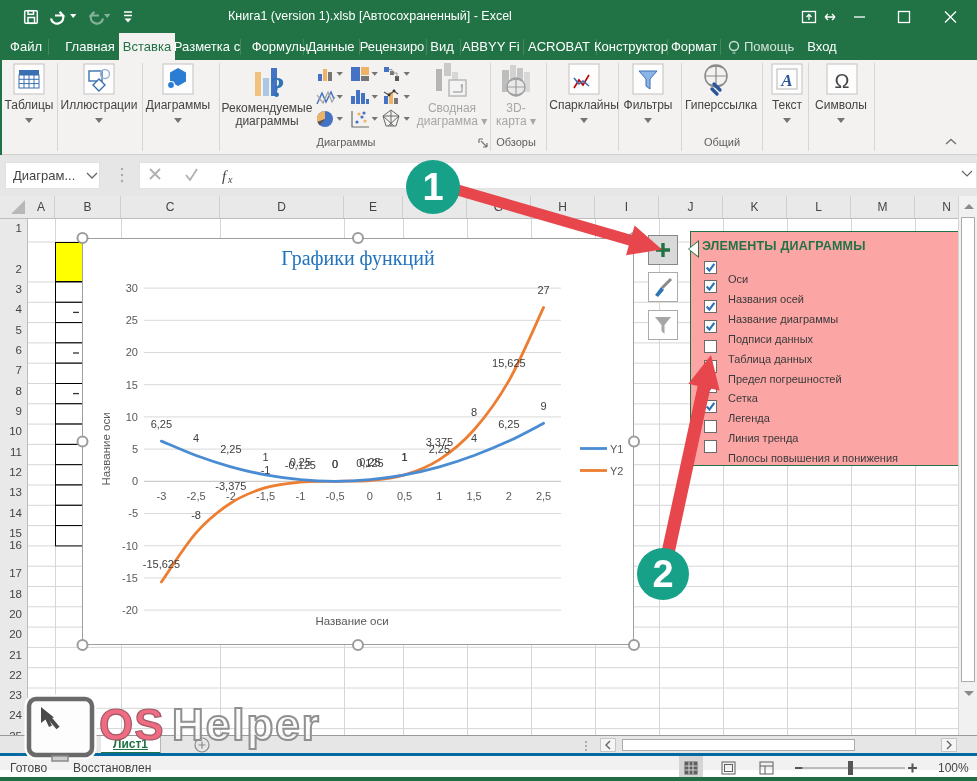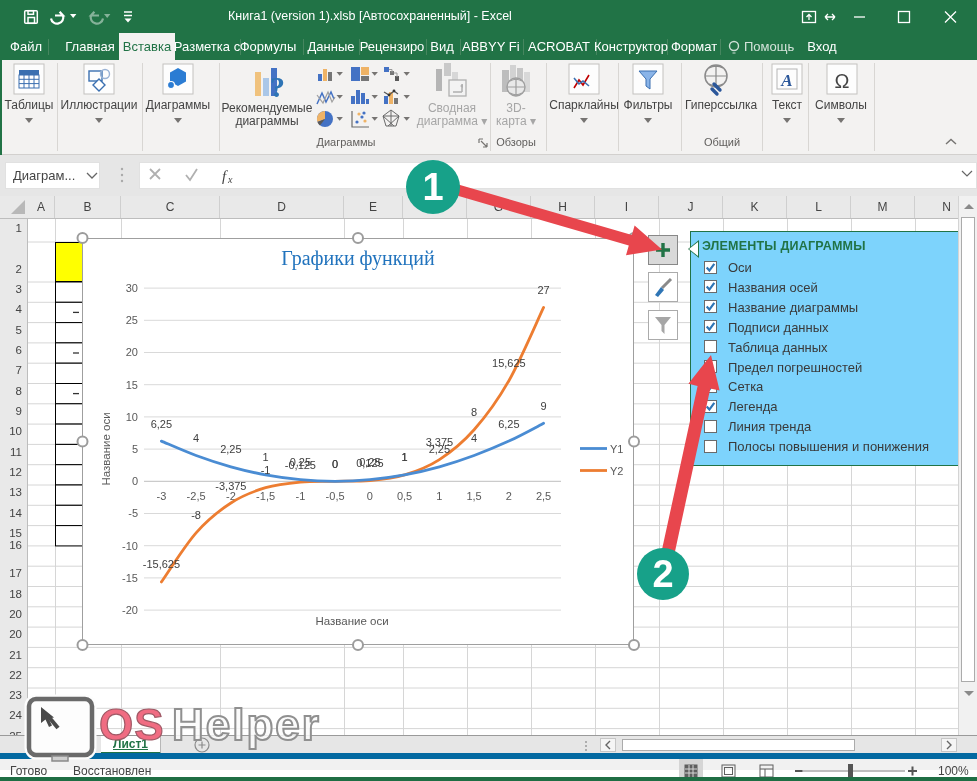--- a/index.html
+++ b/index.html
@@ -103,7 +103,7 @@
 <div class="tab" style="left:26px">Файл</div>
 <div class="tab" style="left:90px">Главная</div>
 <div class="tab" style="left:207px">Разметка с</div>
-<div class="tab" style="left:268px">Формулы</div>
+<div class="tab" style="left:280px">Формулы</div>
 <div class="tab" style="left:331px">Данные</div>
 <div class="tab" style="left:392px">Рецензиро</div>
 <div class="tab" style="left:442px">Вид</div>

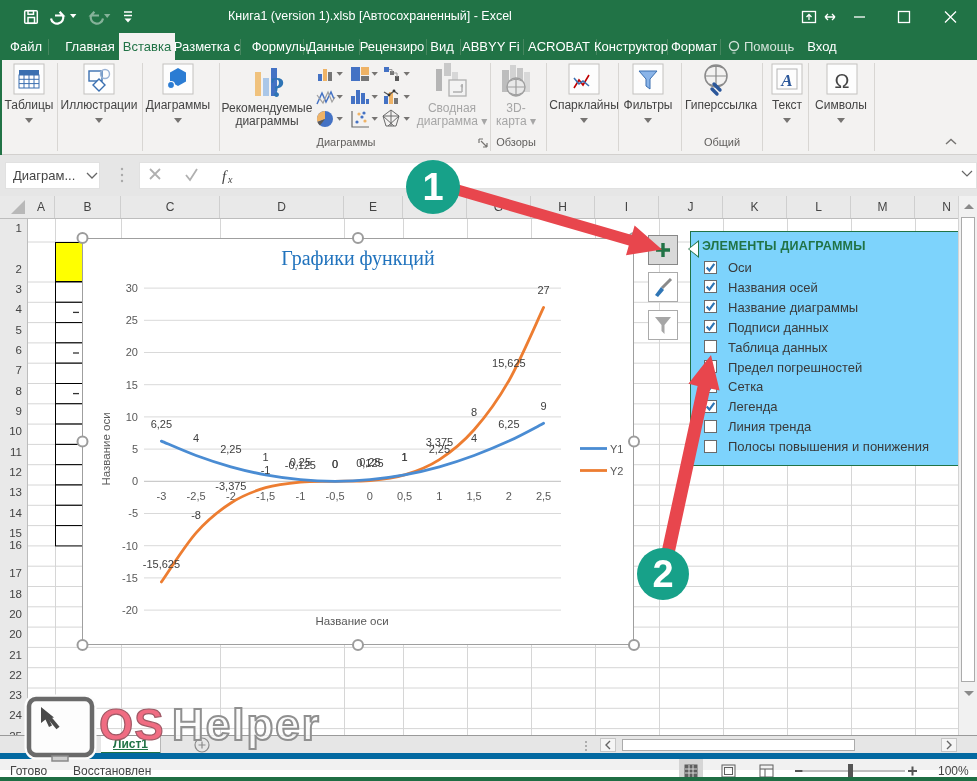--- a/index.html
+++ b/index.html
@@ -33,7 +33,7 @@
 
 #chart { position:absolute; left:82px; top:238px; width:552px; height:407px; background:#fff; border:1.5px solid #9f9f9f; }
 
-#panel { position:absolute; left:690px; top:231px; width:276px; height:235px; background:#7dd3fc; border:1.5px solid #217346; }
+#panel { position:absolute; left:690px; top:231px; width:276px; height:235px; background:#fca5a5; border:1.5px solid #217346; }
 #panel h3 { position:absolute; left:11px; top:7px; font-size:12.5px; color:#217346; letter-spacing:0.2px; }
 .pcb { position:absolute; left:13px; }
 .plbl { position:absolute; left:37px; font-size:13px; color:#3a3a3a; white-space:nowrap; height:17px; line-height:17px; }

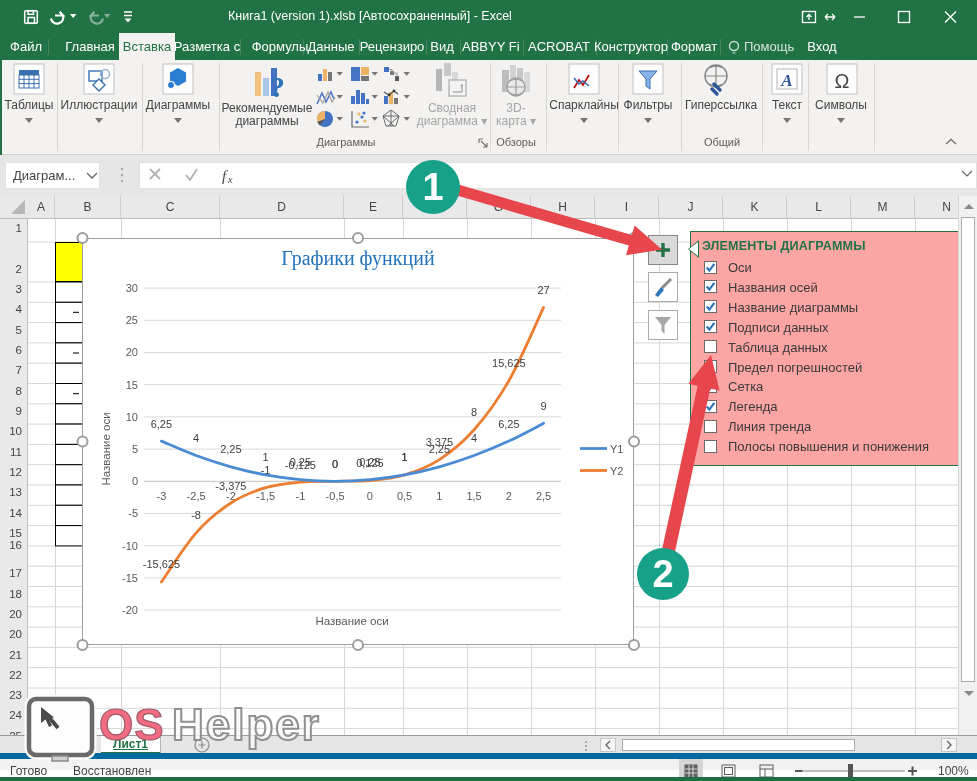--- a/index.html
+++ b/index.html
@@ -36,7 +36,7 @@
 #panel { position:absolute; left:690px; top:231px; width:276px; height:235px; background:#fca5a5; border:1.5px solid #217346; }
 #panel h3 { position:absolute; left:11px; top:7px; font-size:12.5px; color:#217346; letter-spacing:0.2px; }
 .pcb { position:absolute; left:13px; }
-.plbl { position:absolute; left:37px; font-size:13px; color:#3a3a3a; white-space:nowrap; height:17px; line-height:17px; }
+.plbl { position:absolute; left:37px; font-size:11px; color:#3a3a3a; white-space:nowrap; height:17px; line-height:17px;margin-top:12px; }
 #notch { position:absolute; left:679px; top:240px; width:0; height:0; border:9px solid transparent; border-right:11px solid #217346; }
 #notch2 { position:absolute; left:682px; top:242px; width:0; height:0; border:7px solid transparent; border-right:9px solid #fff; }
 

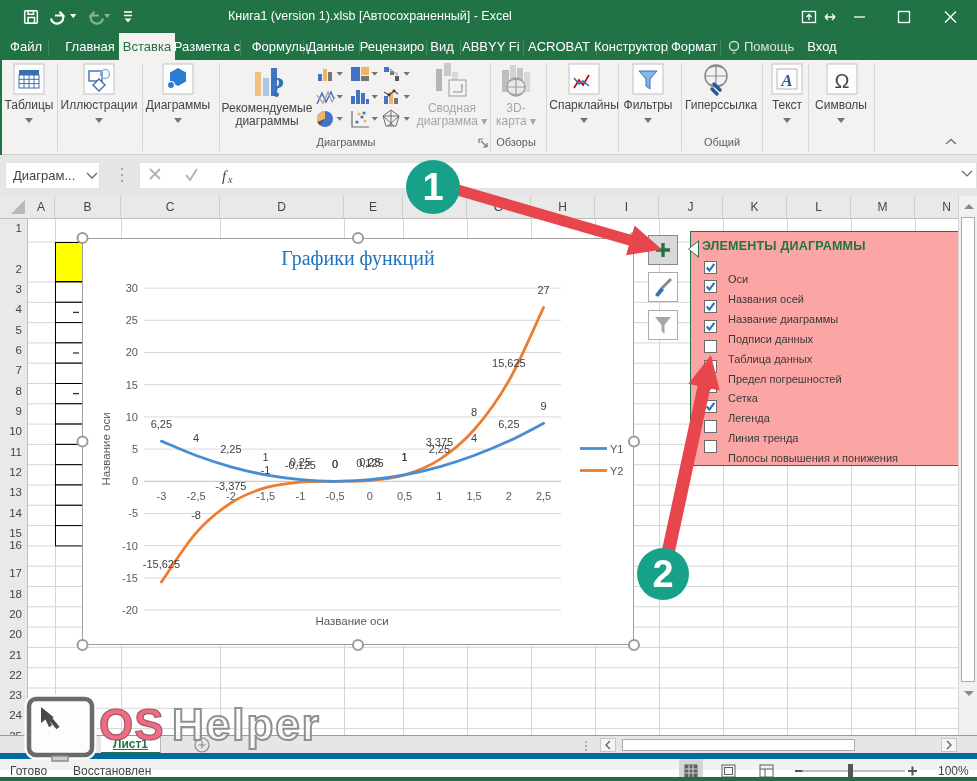--- a/index.html
+++ b/index.html
@@ -45,7 +45,7 @@
 #sheetbar { position:absolute; left:0; top:735px; width:977px; height:18px; background:#e6e6e6; border-top:1px solid #9a9a9a; }
 #tab1 { position:absolute; left:101px; top:0; width:60px; height:18px; background:#fff; border-right:1px solid #b7b7b7; border-bottom:2px solid #217346; color:#217346; font-weight:bold; font-size:12px; text-align:center; line-height:16px; text-decoration:underline; }
 
-#statusbar { position:absolute; left:0; top:753px; width:977px; height:17px; background:#f1f1f1; border-top:6px solid #0369a1; font-size:12px; color:#444; }
+#statusbar { position:absolute; left:0; top:753px; width:977px; height:17px; background:#f1f1f1; border-top:3px solid #0369a1; font-size:12px; color:#444; }
 #greenstrip { position:absolute; left:0; top:777px; width:977px; height:4px; background:#1f6e44; }
 
 #vscroll { position:absolute; left:958px; top:196px; width:19px; height:539px; background:#f1f1f1; border-left:1px solid #d4d4d4; }

